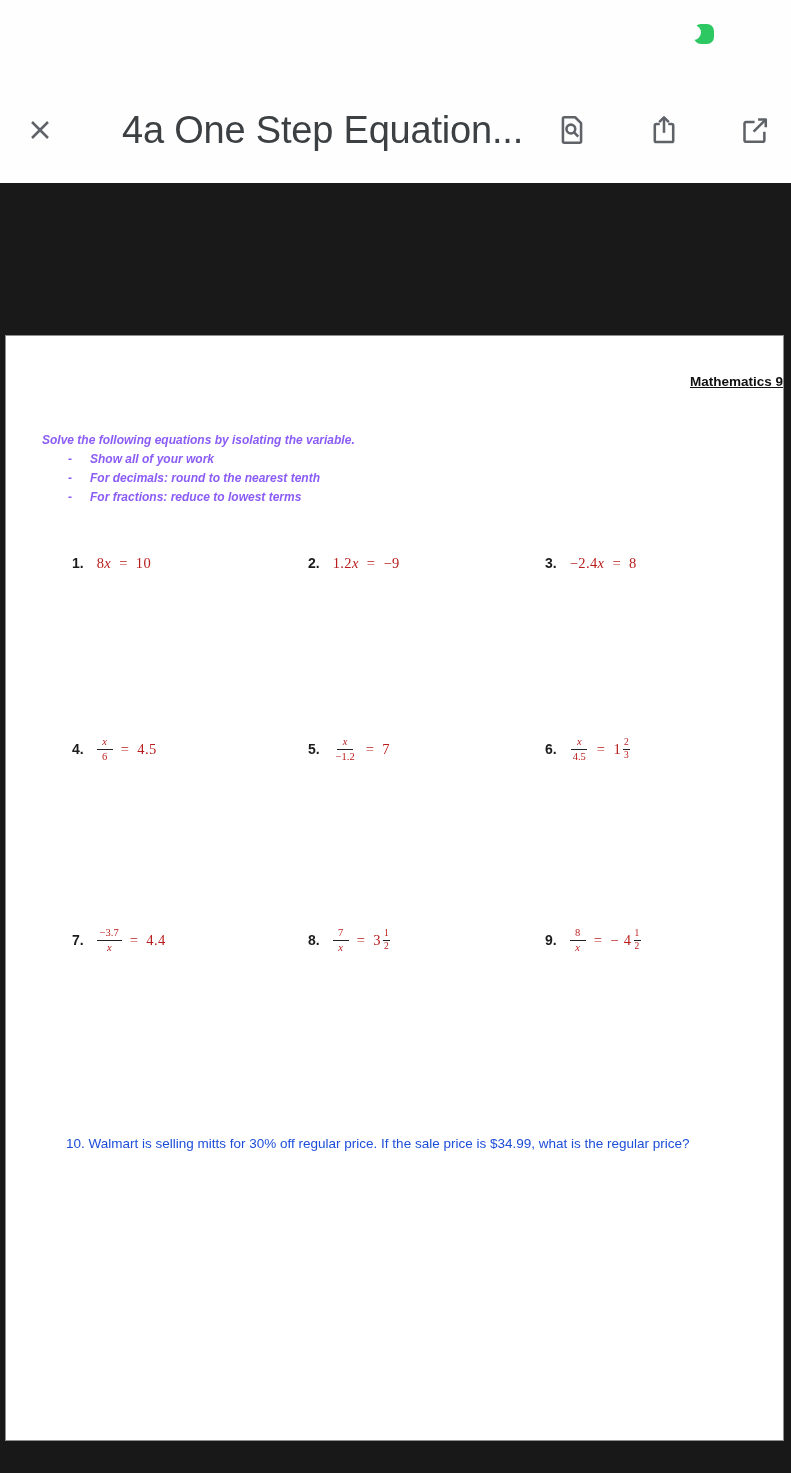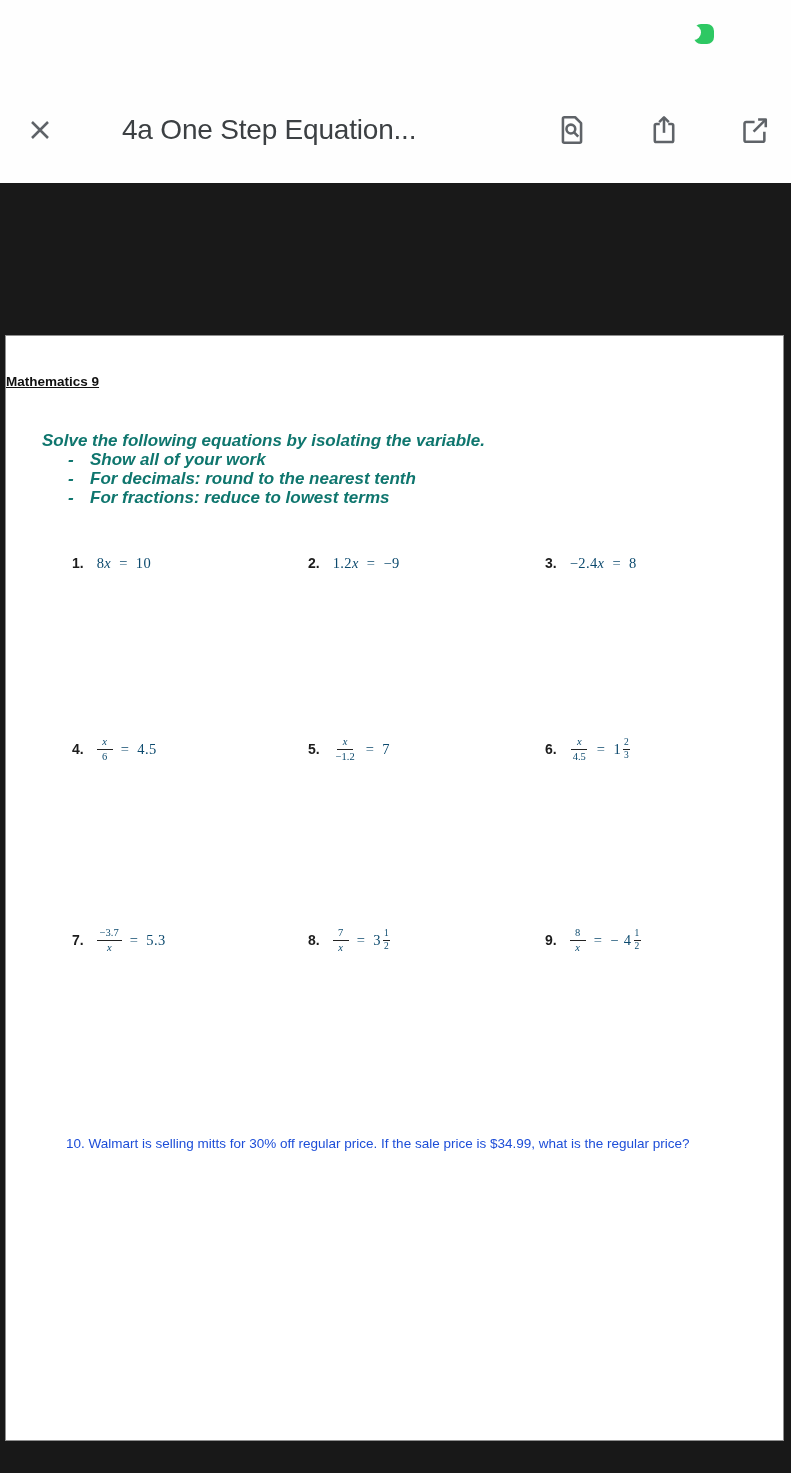--- a/index.html
+++ b/index.html
@@ -29,7 +29,7 @@
   .icon-btn svg{display:block;}
   .doc-title{
     position:absolute;left:122px;top:9px;width:420px;height:42px;line-height:42px;
-    font-size:28px;color:#3c4043;letter-spacing:-0.2px;white-space:nowrap;
+    font-size:38px;color:#3c4043;letter-spacing:-0.2px;white-space:nowrap;
   }
   
   .viewer{position:absolute;top:183px;left:0;width:791px;height:1290px;background:#181818;}

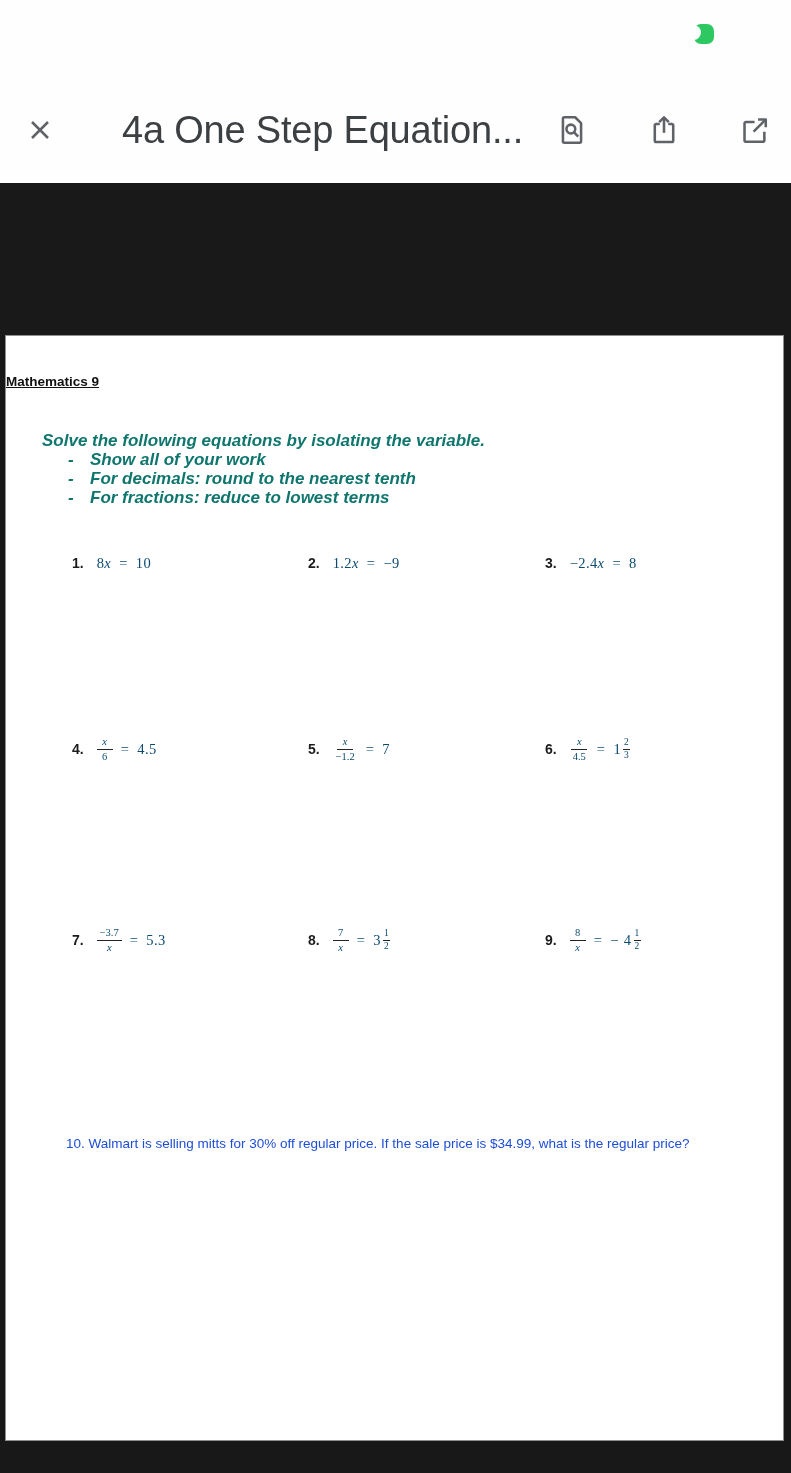--- a/index.html
+++ b/index.html
@@ -40,7 +40,7 @@
   }
   
   .doc-heading{
-    position:absolute;top:36px;left:0;width:100%;text-align:left;
+    position:absolute;top:36px;left:0;width:100%;text-align:right;
     font-weight:bold;font-size:13.5px;line-height:20px;color:#111;
   }
   .doc-heading .hline{text-decoration:underline;}

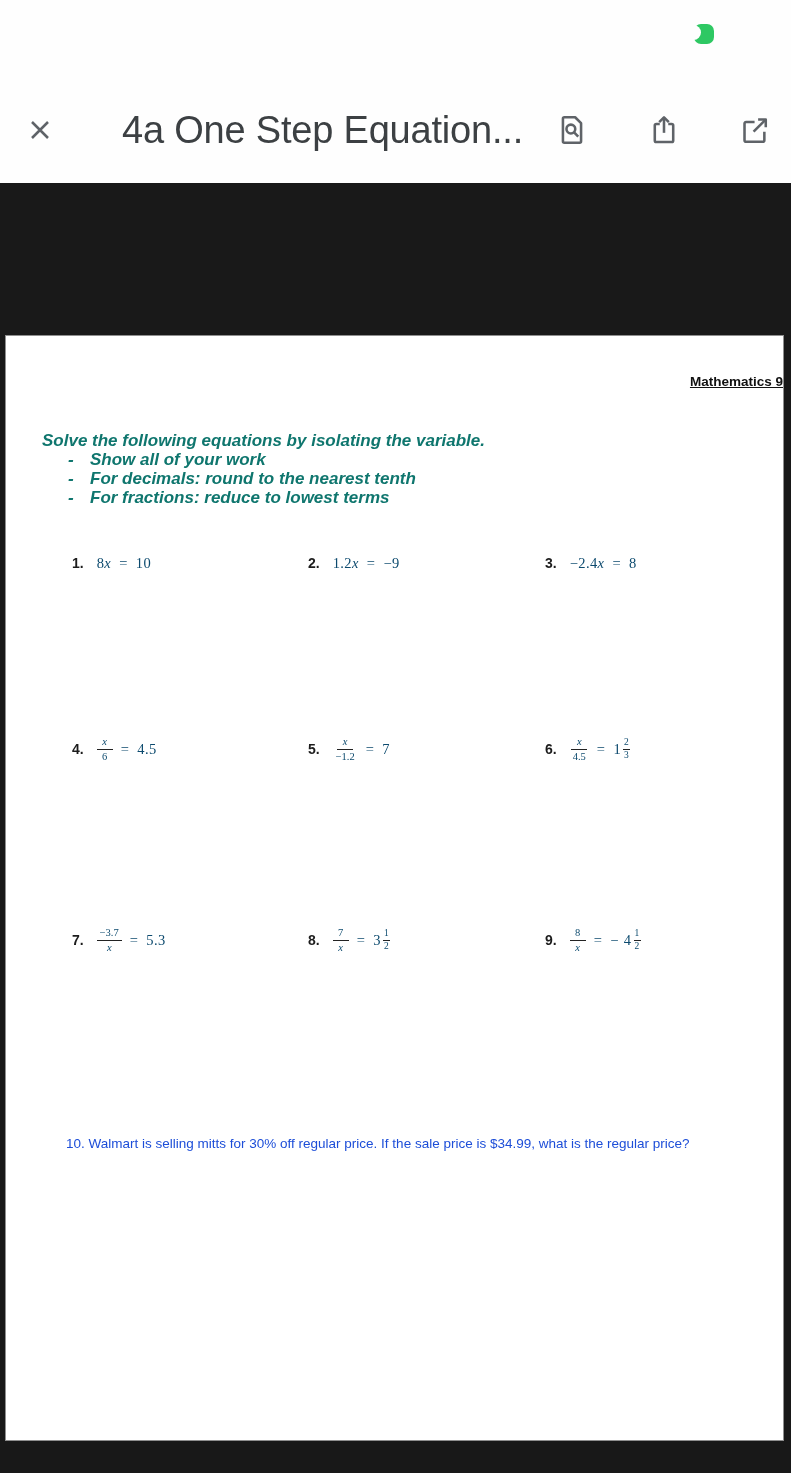--- a/index.html
+++ b/index.html
@@ -46,7 +46,7 @@
   .doc-heading .hline{text-decoration:underline;}
   .instructions{
     position:absolute;top:95px;left:36px;
-    font-weight:bold;font-style:italic;font-size:17px;line-height:19px;color:#0f766e;
+    font-weight:bold;font-style:italic;font-size:12px;line-height:19px;color:#8b5cf6;
   }
   .bullet{display:flex;margin-left:26px;}
   .bullet .dash{width:22px;flex:0 0 22px;}

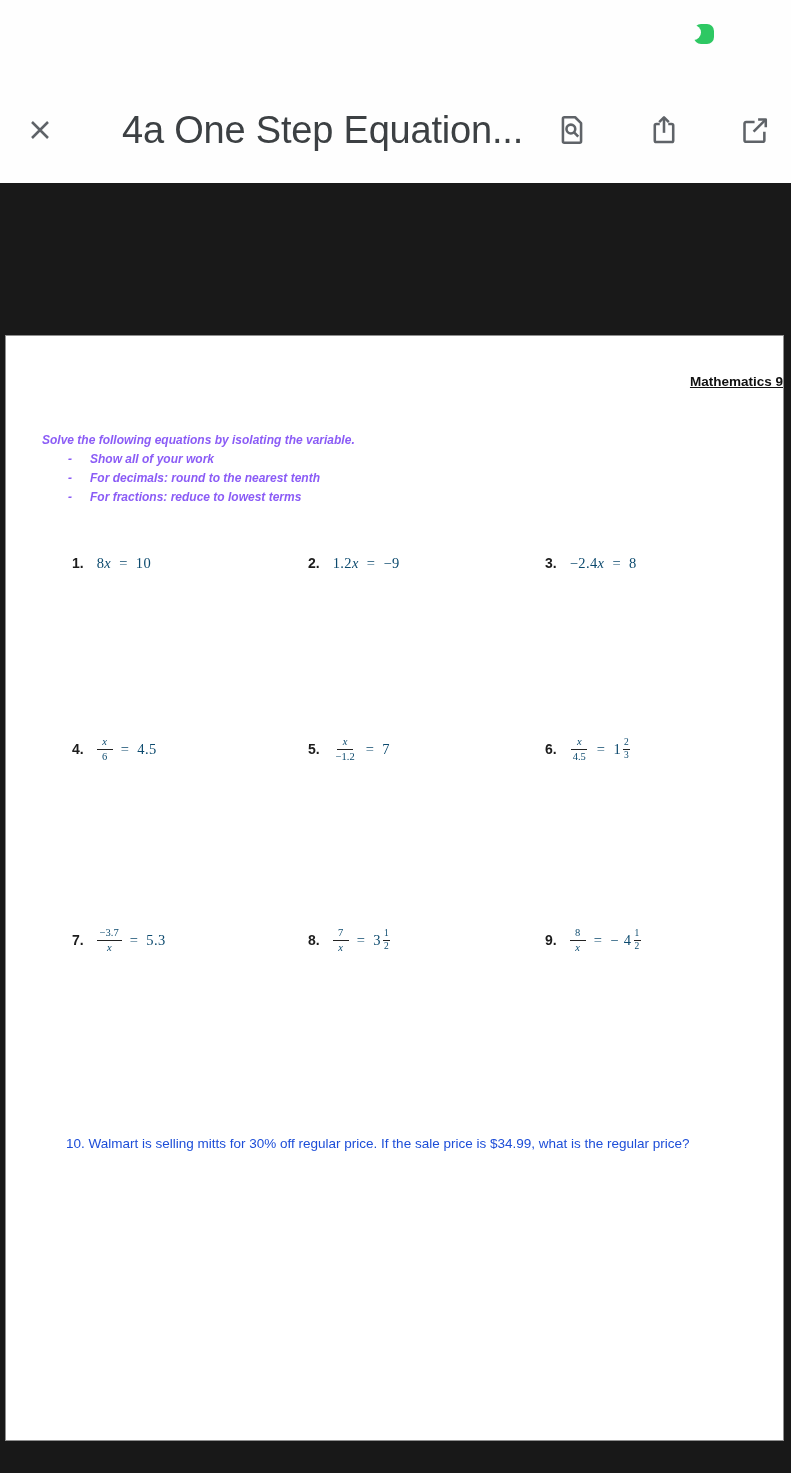--- a/index.html
+++ b/index.html
@@ -57,7 +57,7 @@
   .plabel{font-weight:bold;font-size:14px;color:#1c1c1c;}
   .eq{
     display:inline-flex;align-items:center;
-    font-family:"Liberation Serif",serif;font-size:14.5px;color:#0c4a6e;letter-spacing:0.4px;
+    font-family:"Liberation Serif",serif;font-size:14.5px;color:#b91c1c;letter-spacing:0.4px;
   }
   .eq i{font-style:italic;}
   .tk{white-space:pre;}

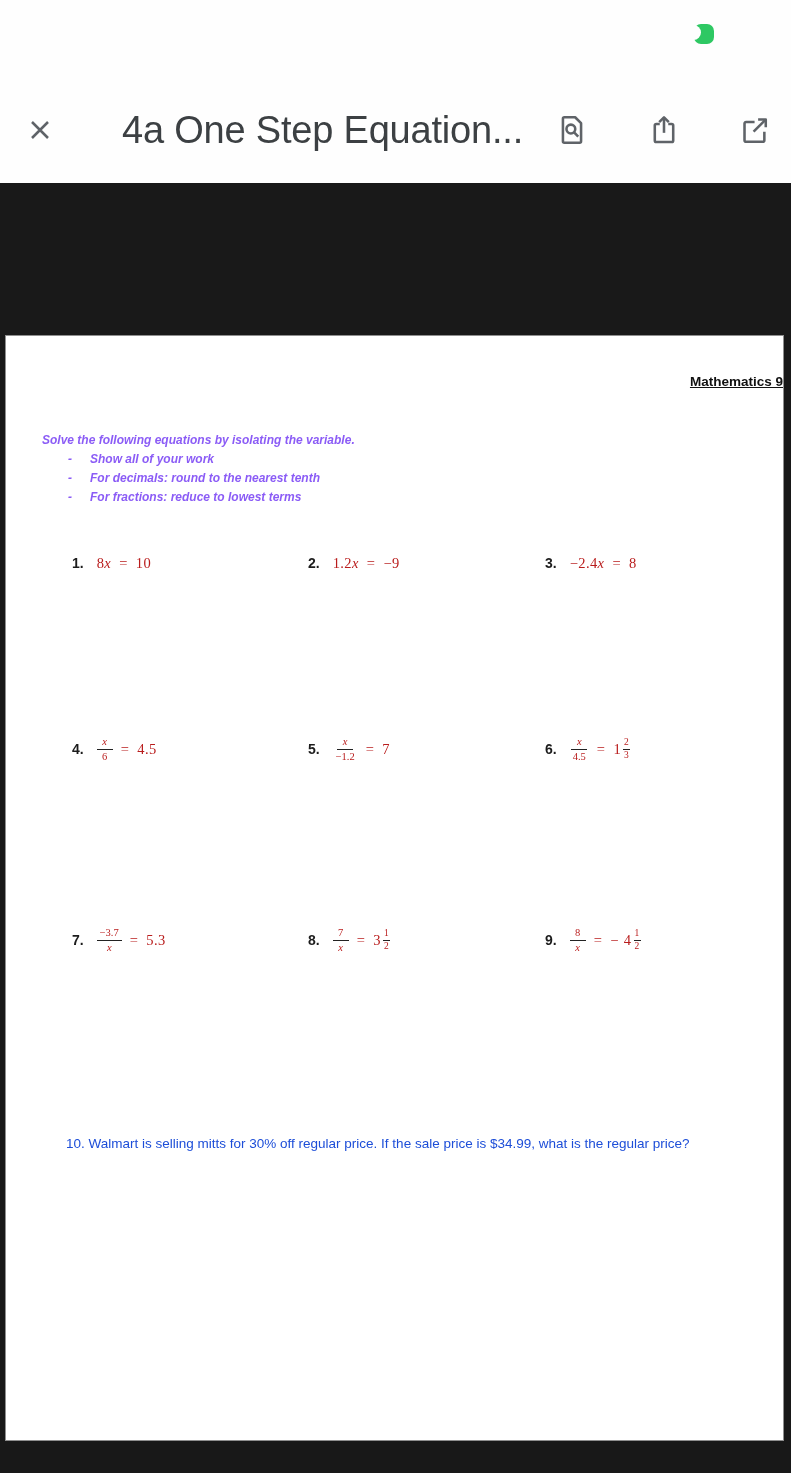--- a/index.html
+++ b/index.html
@@ -224,7 +224,7 @@
               <span class="fden"><i>x</i></span>
             </span>
             <span class="tk tk-eq">=</span>
-            <span class="tk">5.3</span>
+            <span class="tk">4.4</span>
           </span>
         </div>
         <div class="problem prob-7">

